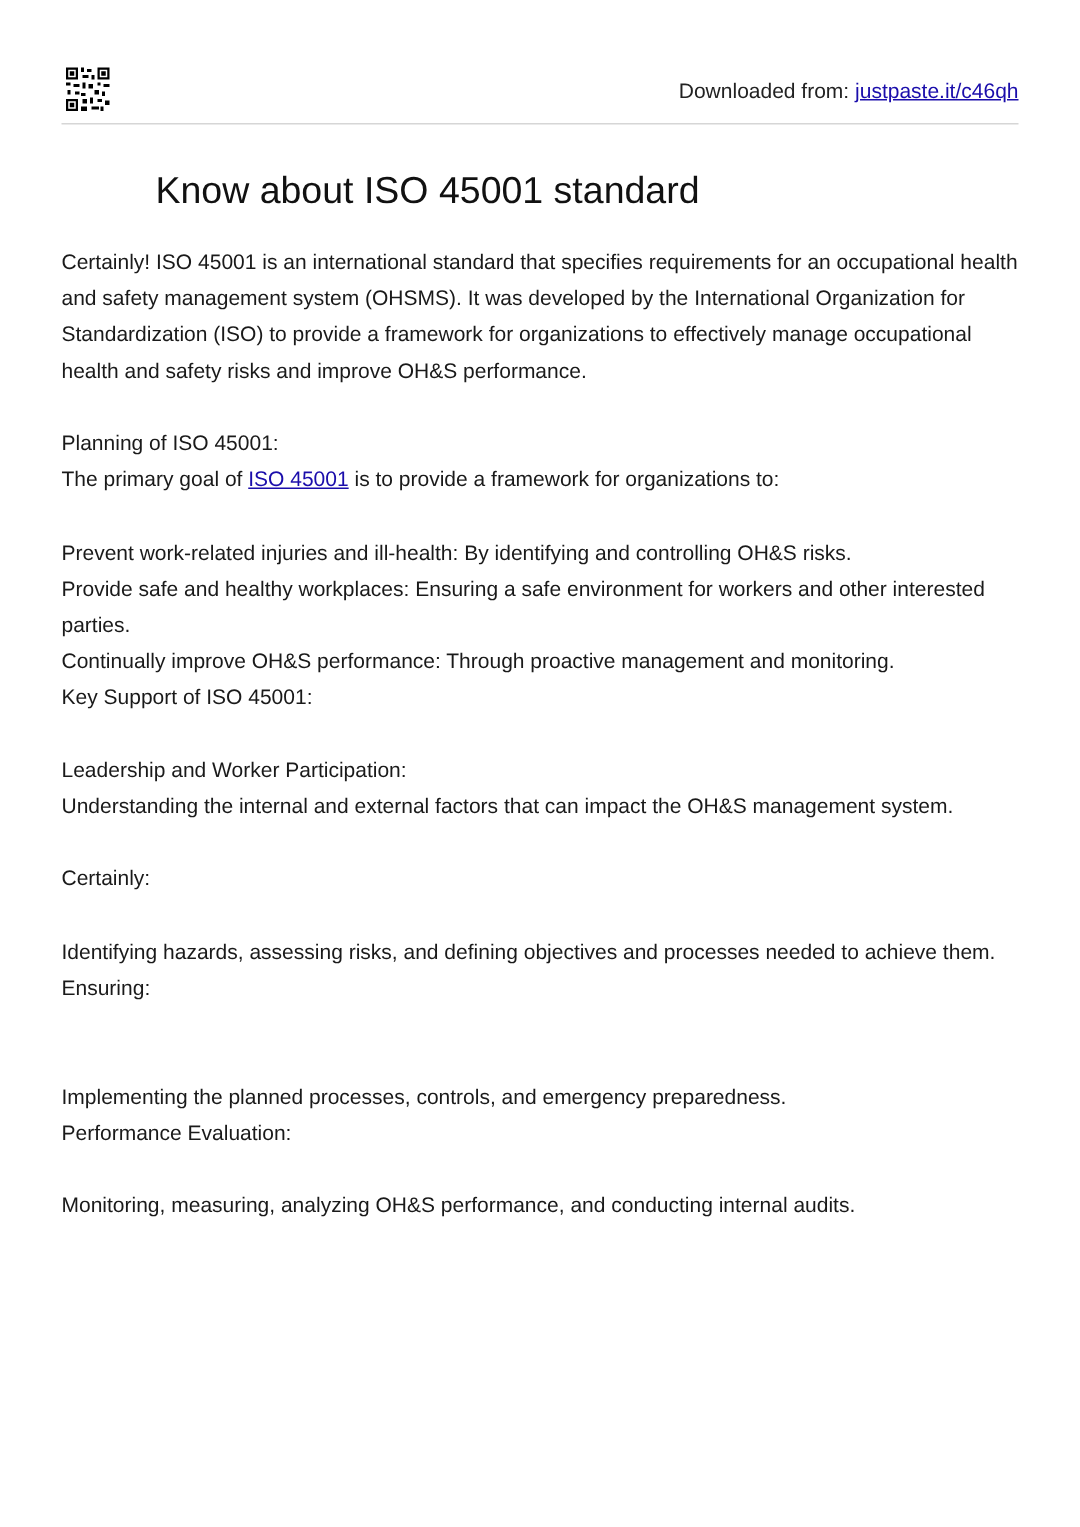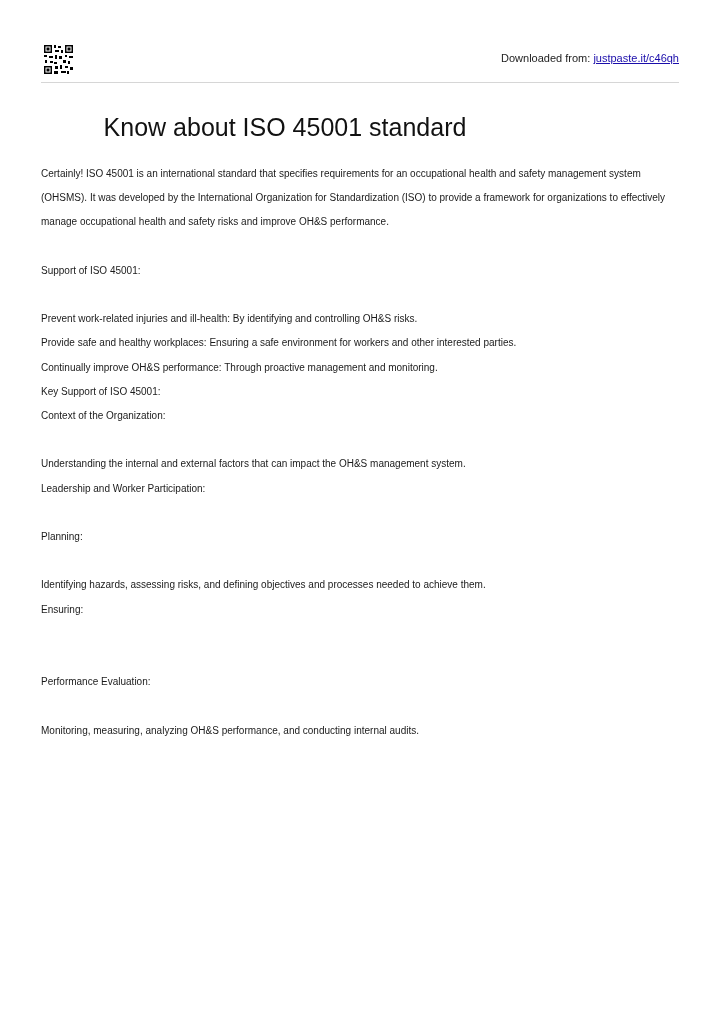--- a/index.html
+++ b/index.html
@@ -15,7 +15,7 @@
     position: absolute; left: 2px; top: 0px; width: 31px; height: 31px;
   }
   .dl {
-    position: absolute; right: 0; top: 8px; font-size: 11px; color: #222;
+    position: absolute; right: 0; top: 8px; font-size: 14px; color: #222;
   }
   .dl a { color: #1a0dab; text-decoration: underline; }
   .title {

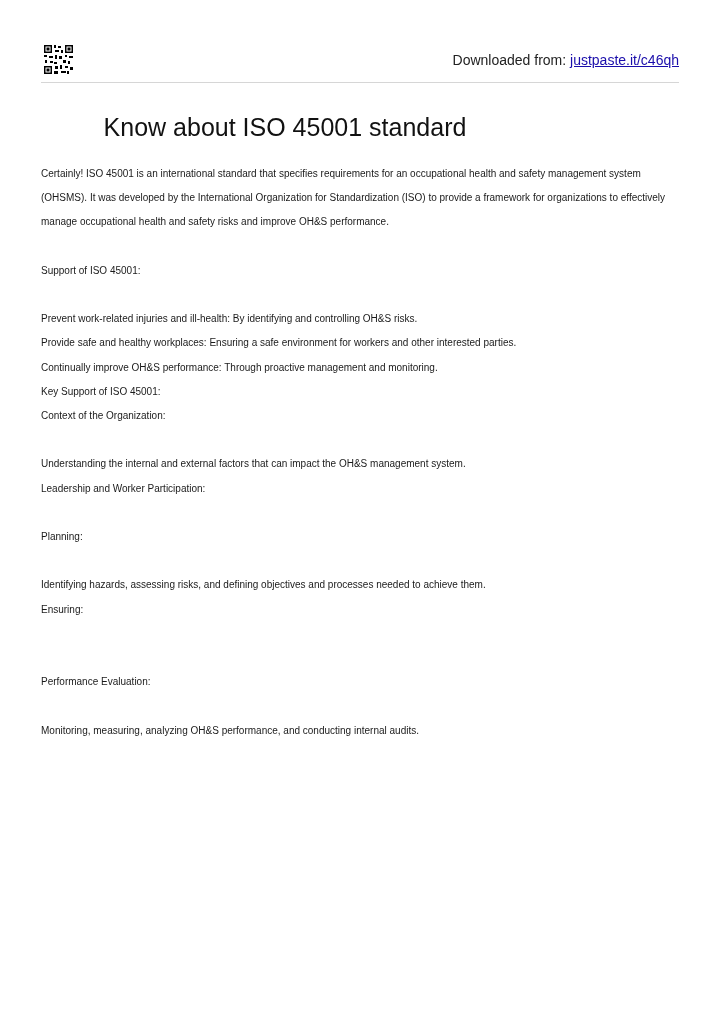--- a/index.html
+++ b/index.html
@@ -24,7 +24,7 @@
   }
   .content {
     position: absolute; left: 41px; top: 162px; width: 645px;
-    font-size: 10px; line-height: 24.2px; color: #1a1a1a;
+    font-size: 14px; line-height: 24.2px; color: #1a1a1a;
   }
   .content p { margin: 0; }
   .content .gap { height: 24.2px; }

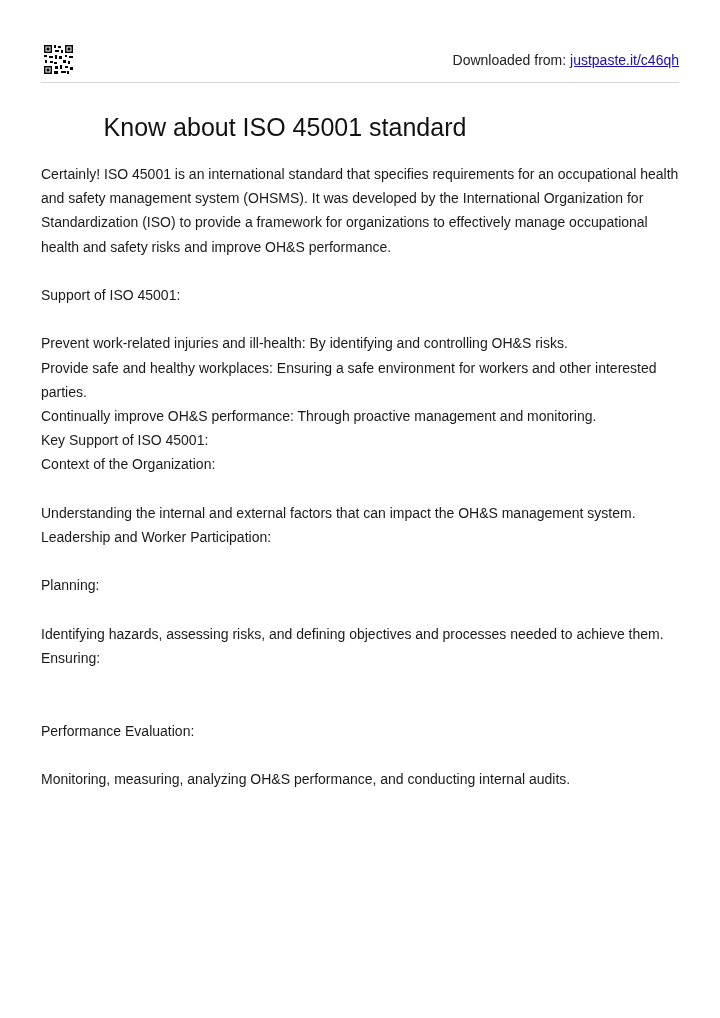--- a/index.html
+++ b/index.html
@@ -78,7 +78,7 @@
 <div class="content">
   <p>Certainly! ISO 45001 is an international standard that specifies requirements for an occupational health and safety management system (OHSMS). It was developed by the International Organization for Standardization (ISO) to provide a framework for organizations to effectively manage occupational health and safety risks and improve OH&amp;S performance.</p>
   <div class="gap"></div>
-  <p>Support of ISO 45001:</p>
+  <p>Planning of ISO 45001:</p>
   <div class="gap"></div>
   <p>Prevent work-related injuries and ill-health: By identifying and controlling OH&amp;S risks.</p>
   <p>Provide safe and healthy workplaces: Ensuring a safe environment for workers and other interested parties.</p>

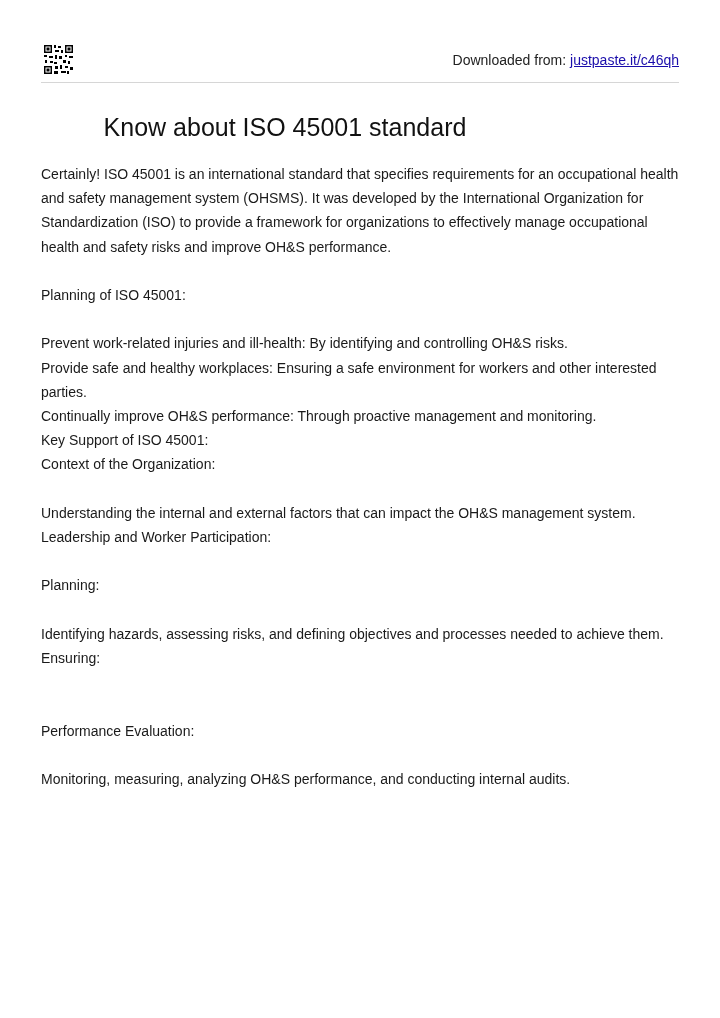--- a/index.html
+++ b/index.html
@@ -79,6 +79,7 @@
   <p>Certainly! ISO 45001 is an international standard that specifies requirements for an occupational health and safety management system (OHSMS). It was developed by the International Organization for Standardization (ISO) to provide a framework for organizations to effectively manage occupational health and safety risks and improve OH&amp;S performance.</p>
   <div class="gap"></div>
   <p>Planning of ISO 45001:</p>
+  <p><span>The primary goal of </span><a>ISO 45001</a><span> is to provide a framework for organizations to:</span></p>
   <div class="gap"></div>
   <p>Prevent work-related injuries and ill-health: By identifying and controlling OH&amp;S risks.</p>
   <p>Provide safe and healthy workplaces: Ensuring a safe environment for workers and other interested parties.</p>

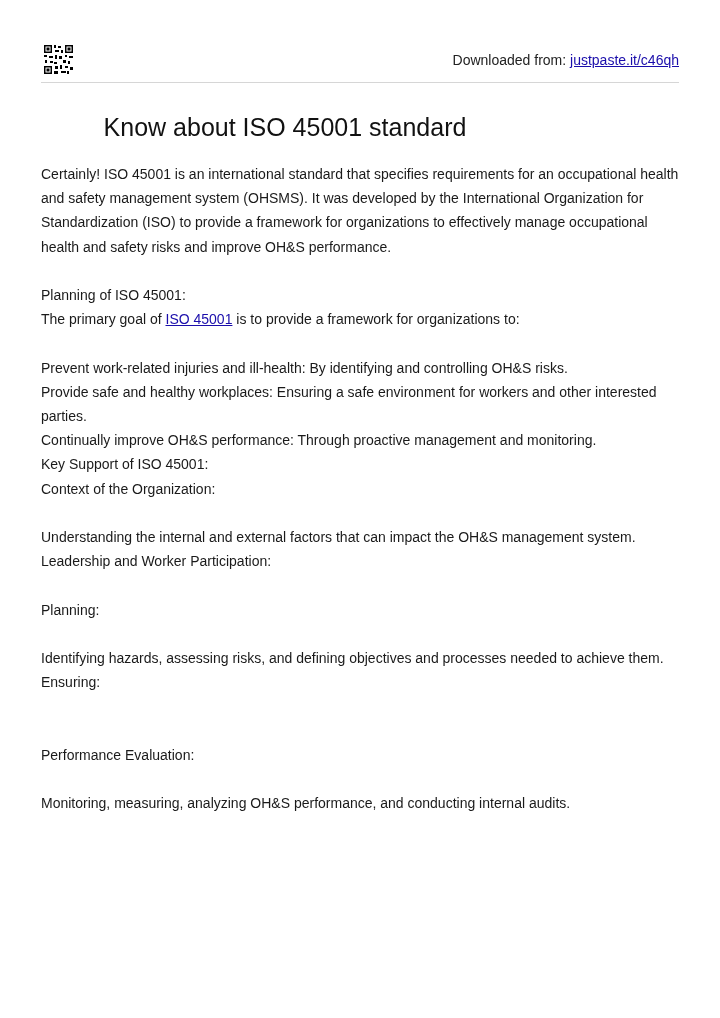--- a/index.html
+++ b/index.html
@@ -85,7 +85,6 @@
   <p>Provide safe and healthy workplaces: Ensuring a safe environment for workers and other interested parties.</p>
   <p>Continually improve OH&amp;S performance: Through proactive management and monitoring.</p>
   <p>Key Support of ISO 45001:</p>
-  <p>Context of the Organization:</p>
   <div class="gap"></div>
   <p>Understanding the internal and external factors that can impact the OH&amp;S management system.</p>
   <p>Leadership and Worker Participation:</p>

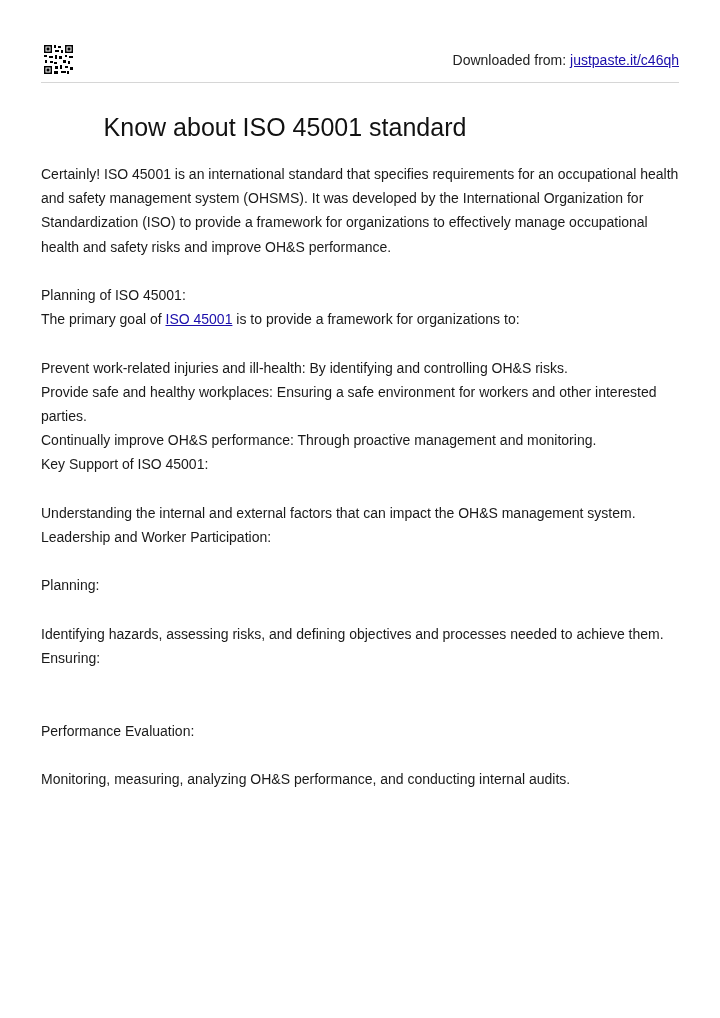--- a/index.html
+++ b/index.html
@@ -86,8 +86,8 @@
   <p>Continually improve OH&amp;S performance: Through proactive management and monitoring.</p>
   <p>Key Support of ISO 45001:</p>
   <div class="gap"></div>
+  <p>Leadership and Worker Participation:</p>
   <p>Understanding the internal and external factors that can impact the OH&amp;S management system.</p>
-  <p>Leadership and Worker Participation:</p>
   <div class="gap"></div>
   <p>Planning:</p>
   <div class="gap"></div>

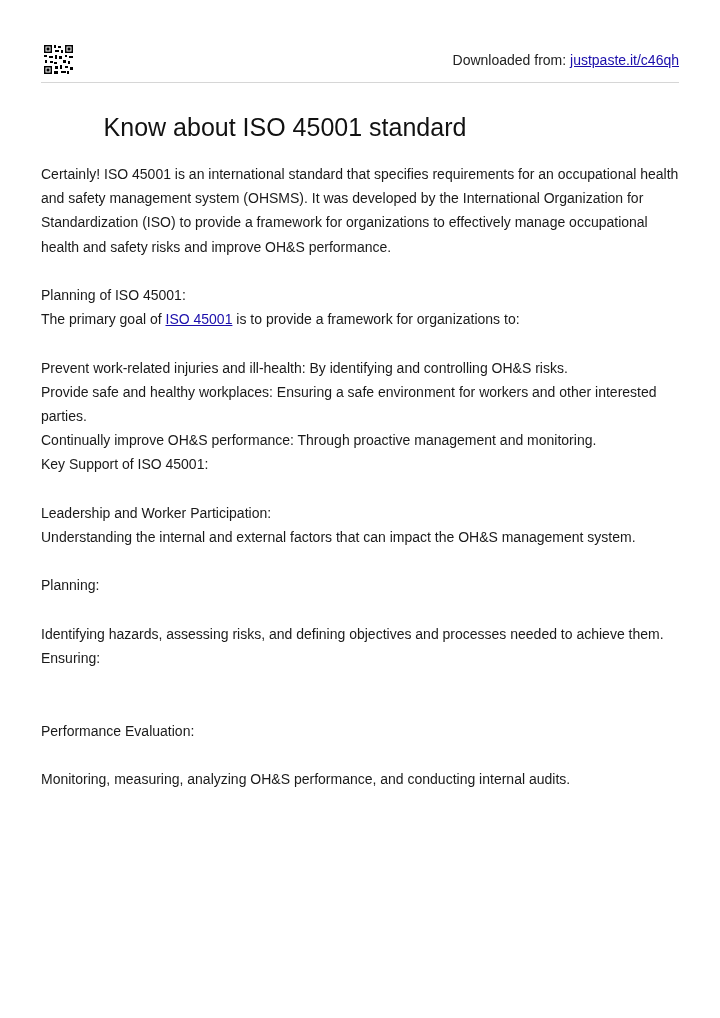--- a/index.html
+++ b/index.html
@@ -89,7 +89,7 @@
   <p>Leadership and Worker Participation:</p>
   <p>Understanding the internal and external factors that can impact the OH&amp;S management system.</p>
   <div class="gap"></div>
-  <p>Planning:</p>
+  <p>Certainly:</p>
   <div class="gap"></div>
   <p>Identifying hazards, assessing risks, and defining objectives and processes needed to achieve them.</p>
   <p>Ensuring:</p>

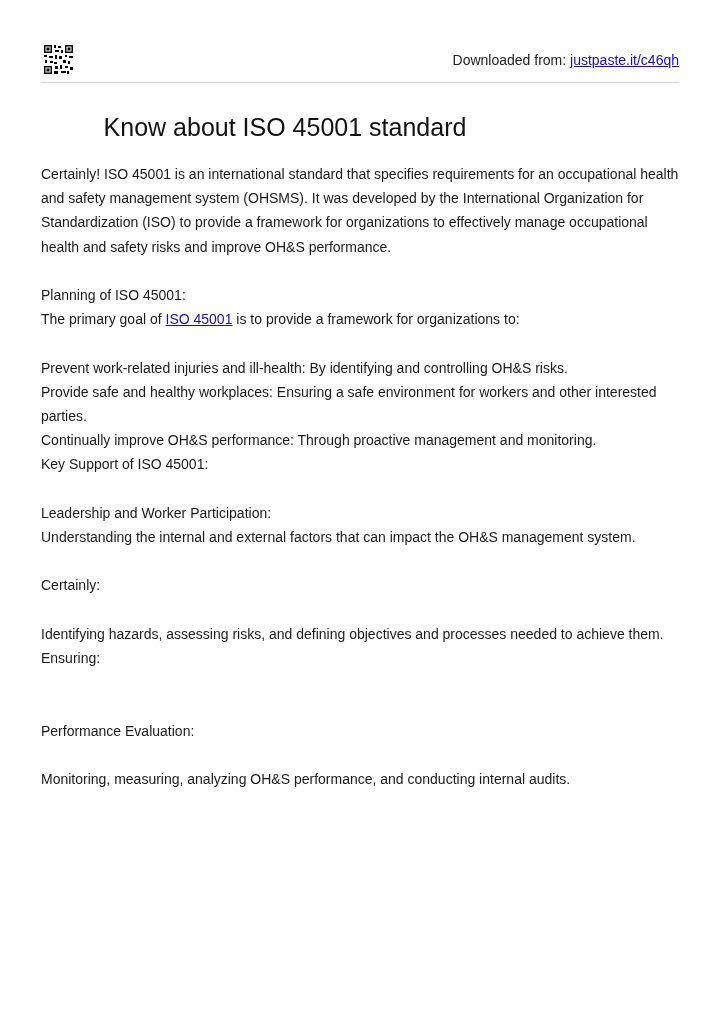--- a/index.html
+++ b/index.html
@@ -95,6 +95,7 @@
   <p>Ensuring:</p>
   <div class="gap"></div>
   <div class="gap"></div>
+  <p>Implementing the planned processes, controls, and emergency preparedness.</p>
   <p>Performance Evaluation:</p>
   <div class="gap"></div>
   <p>Monitoring, measuring, analyzing OH&amp;S performance, and conducting internal audits.</p>

